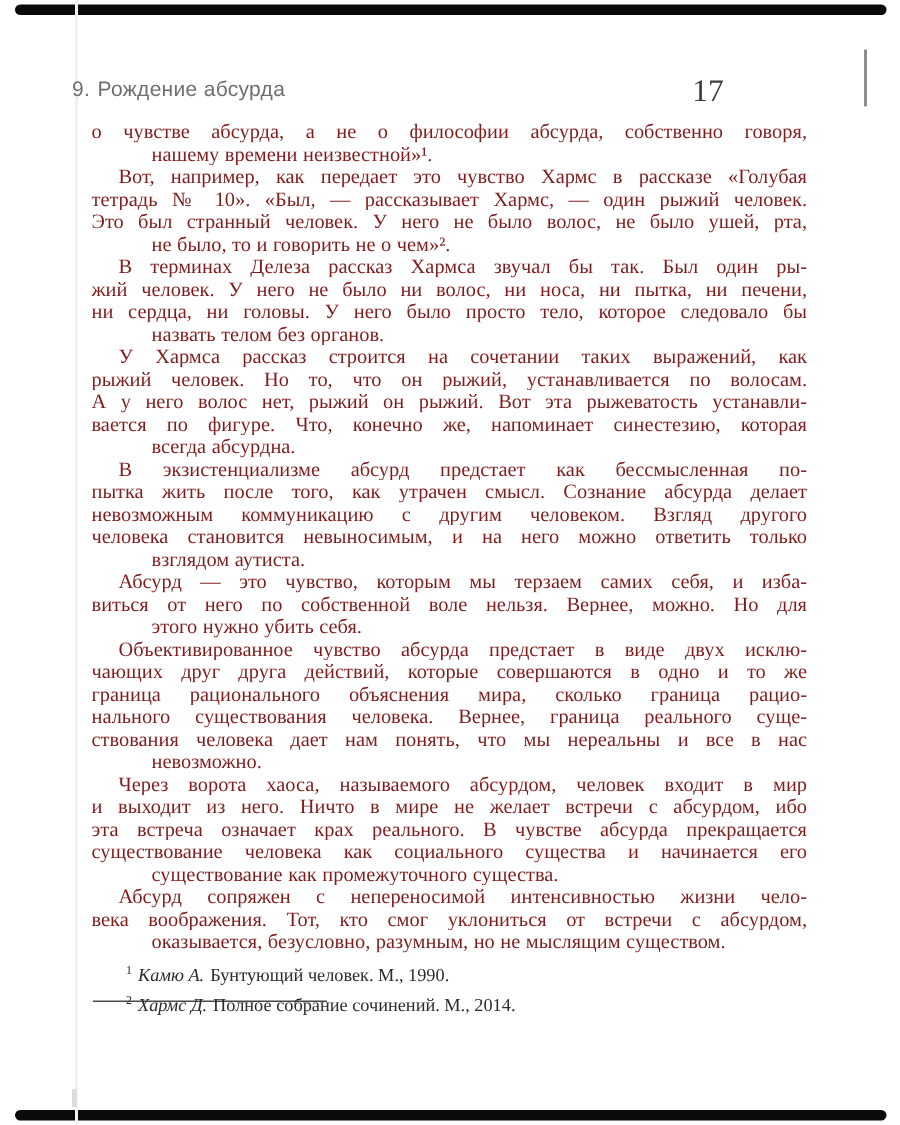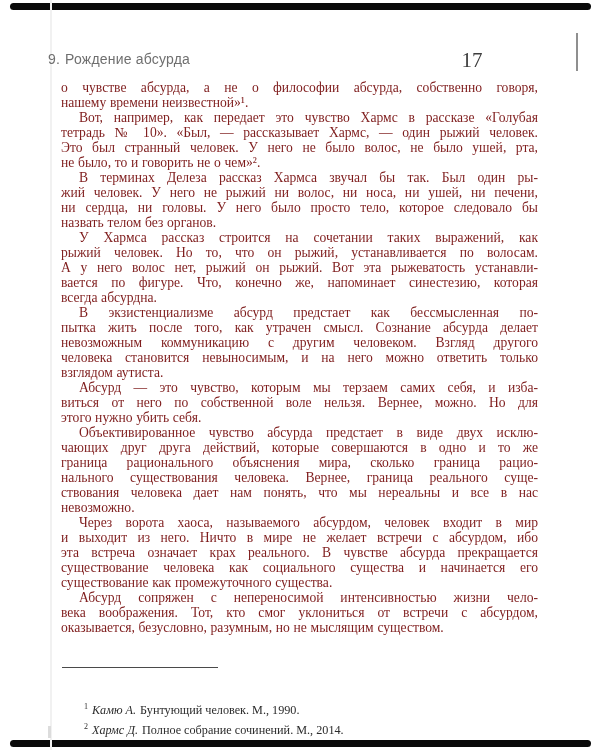--- a/index.html
+++ b/index.html
@@ -45,7 +45,7 @@
     text-align:justify;text-align-last:justify;
     word-spacing:.3px;
   }
-  .body-text .line.last{text-align-last:left;}
+  .body-text .line.last{text-align-last:left;margin-left:40px;}
   .body-text .line.indent{padding-left:18px;}
   .footnote-rule{
     position:absolute;left:62px;top:667px;width:156px;height:1px;

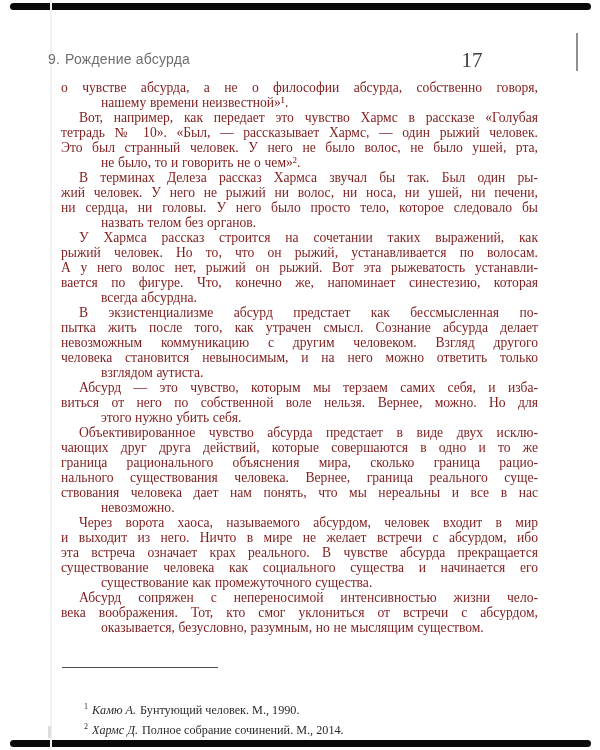--- a/index.html
+++ b/index.html
@@ -84,7 +84,7 @@
     <div class="line">Это был странный человек. У него не было волос, не было ушей, рта,</div>
     <div class="line last">не было, то и говорить не о чем»².</div>
     <div class="line indent">В терминах Делеза рассказ Хармса звучал бы так. Был один ры-</div>
-    <div class="line">жий человек. У него не рыжий ни волос, ни носа, ни ушей, ни печени,</div>
+    <div class="line">жий человек. У него не было ни волос, ни носа, ни пытка, ни печени,</div>
     <div class="line">ни сердца, ни головы. У него было просто тело, которое следовало бы</div>
     <div class="line last">назвать телом без органов.</div>
     <div class="line indent">У Хармса рассказ строится на сочетании таких выражений, как</div>

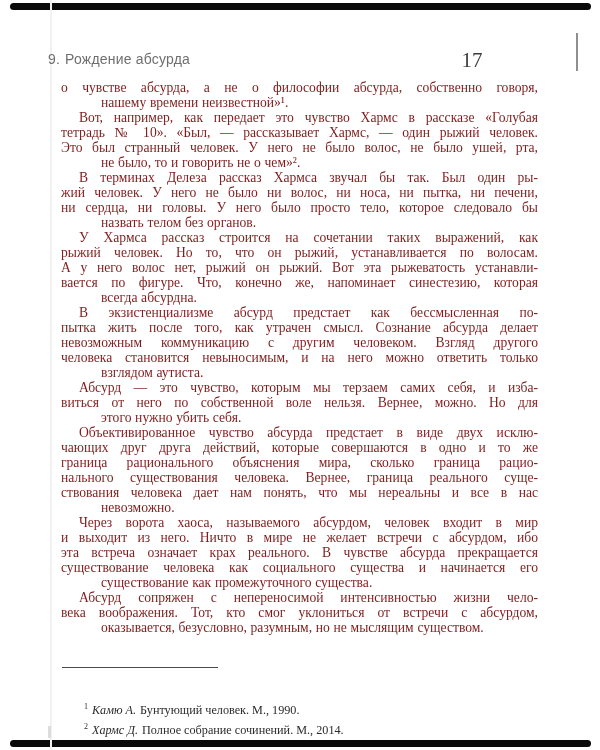--- a/index.html
+++ b/index.html
@@ -52,7 +52,7 @@
     background:#4a4a4a;
   }
   .footnotes{
-    position:absolute;left:62px;top:699px;width:477px;
+    position:absolute;left:62px;top:639px;width:477px;
     font-size:12.2px;color:#2b2b2b;
   }
   .footnotes .footnote{

